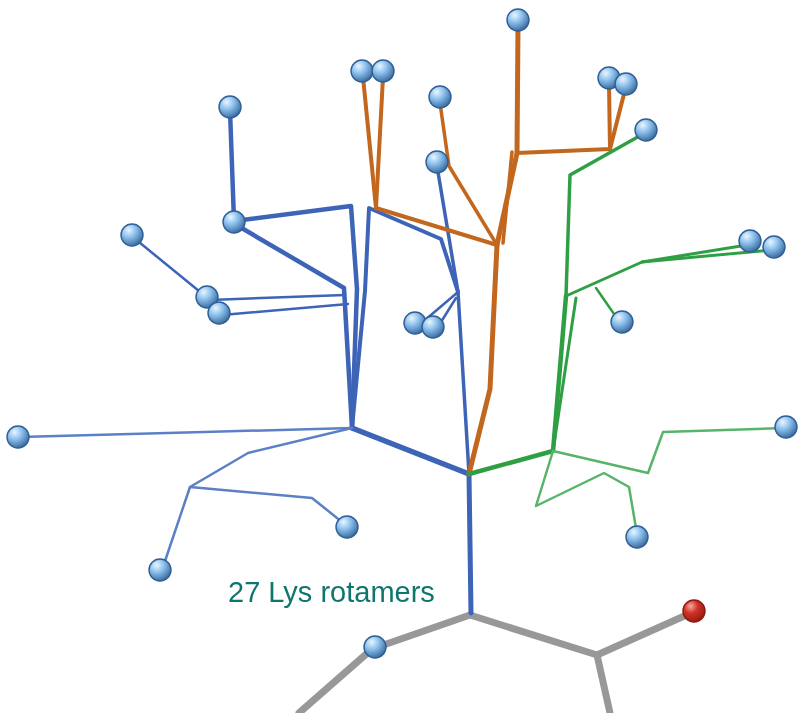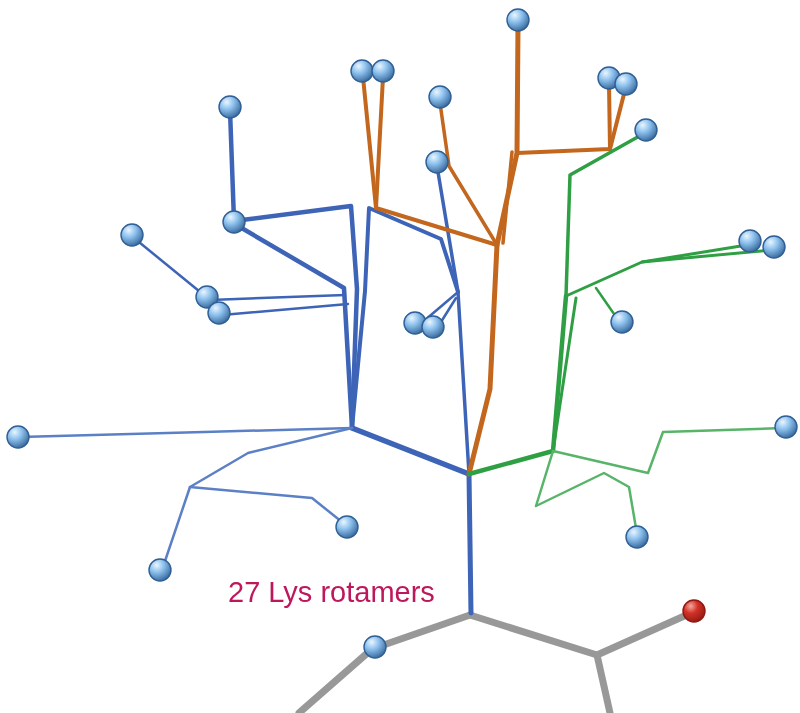--- a/index.html
+++ b/index.html
@@ -31,7 +31,7 @@
     top: 577px;
     font-size: 29px;
     line-height: 1.1;
-    color: #be185d;
+    color: #0f766e;
     white-space: nowrap;
     user-select: none;
   }

